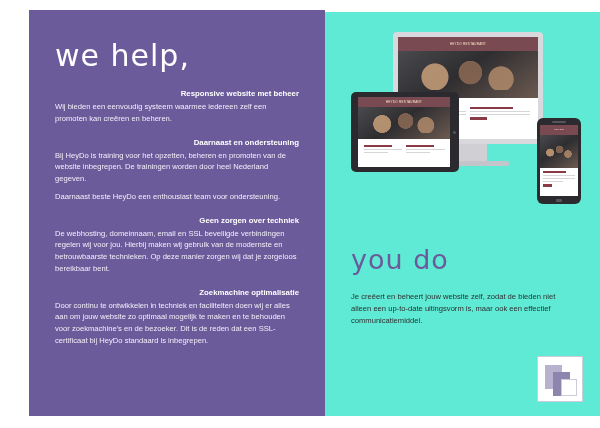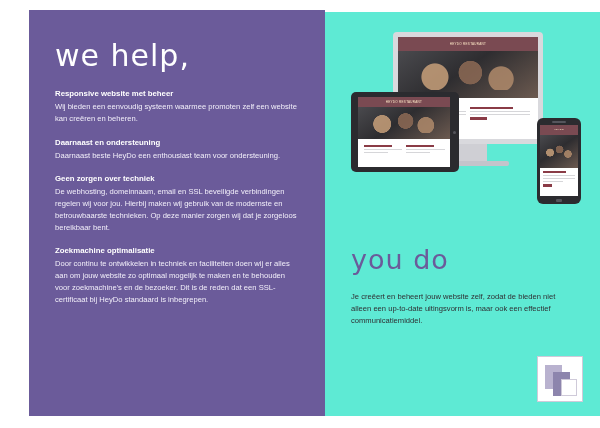--- a/index.html
+++ b/index.html
@@ -65,6 +65,7 @@
     font-weight: bold;
     margin: 0 0 3px 0;
     color: #ffffff;
+    text-align: right;
   }
   .block-body {
     font-size: 7.6px;

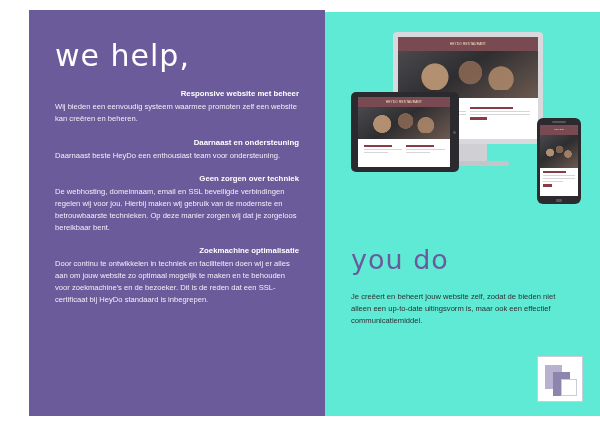--- a/index.html
+++ b/index.html
@@ -334,7 +334,7 @@
 
       <div class="block">
         <p class="block-title">Responsive website met beheer</p>
-        <p class="block-body">Wij bieden een eenvoudig systeem waarmee promoten zelf een website kan creëren en beheren.</p>
+        <p class="block-body">Wij bieden een eenvoudig systeem waarmee iedereen zelf een promoten kan creëren en beheren.</p>
       </div>
 
       <div class="block">

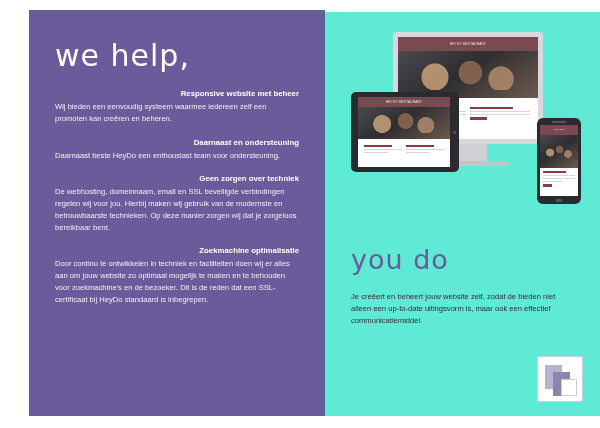--- a/index.html
+++ b/index.html
@@ -339,6 +339,7 @@
 
       <div class="block">
         <p class="block-title">Daarnaast en ondersteuning</p>
+        <p class="block-body">Bij HeyDo is training voor het opzetten, beheren en promoten van de website inbegrepen. De trainingen worden door heel Nederland gegeven.</p>
         <p class="block-body">Daarnaast beste HeyDo een enthousiast team voor ondersteuning.</p>
       </div>
 

